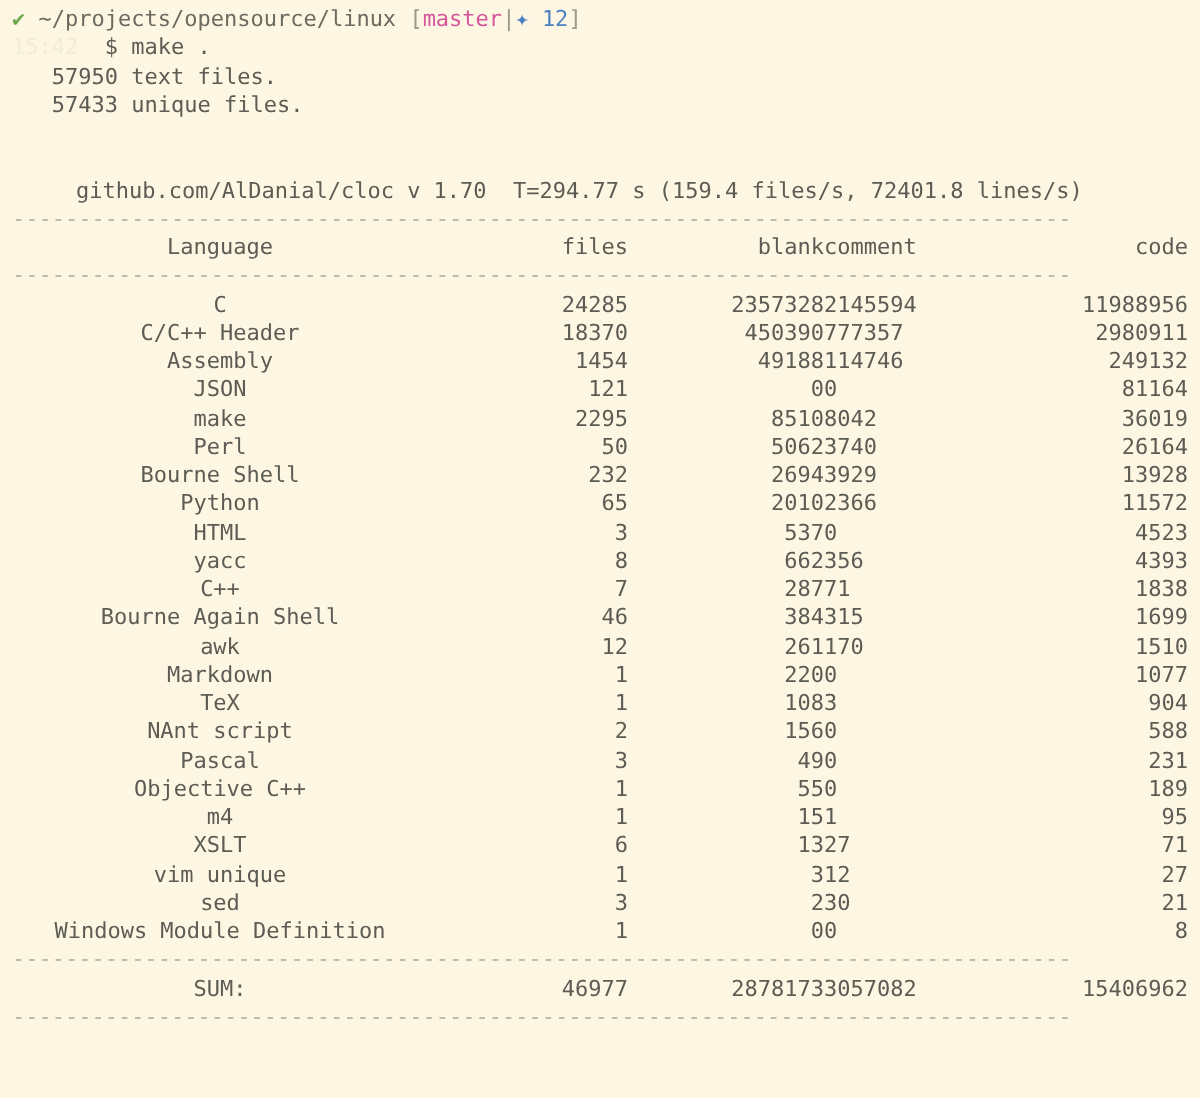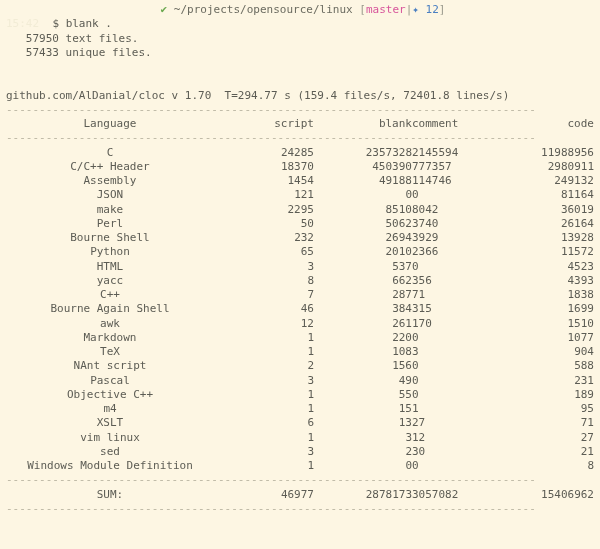--- a/index.html
+++ b/index.html
@@ -30,7 +30,7 @@
     padding-left: 6px;
     box-sizing: border-box;
   }
-  .prompt-line { color: #6b6b60; text-align: center; }
+  .prompt-line { color: #6b6b60; }
   .check { color: #6aa84f; font-weight: bold; }
   .path { color: #6b6b60; }
   .brk { color: #9a9a8c; }

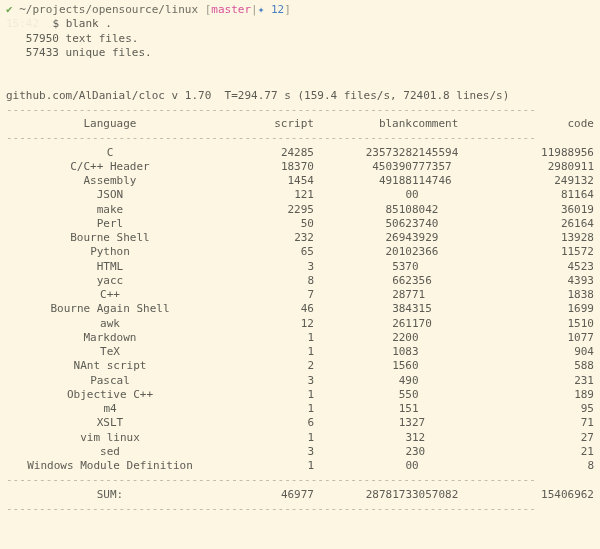--- a/index.html
+++ b/index.html
@@ -82,7 +82,7 @@
 
   <div class="line prompt-line"><span class="check">✔</span><span> </span><span class="path">~/projects/opensource/linux</span><span> </span><span class="brk">[</span><span class="branch">master</span><span class="pipe">|</span><span class="ahead">✦</span><span> </span><span class="count">12</span><span class="brk">]</span></div>
 
-  <div class="line"><span class="ts">15:42</span><span>  </span><span class="dollar">$</span><span> </span><span class="cmd">blank .</span></div>
+  <div class="line"><span class="ts">15:42</span><span>  </span><span class="dollar">$</span><span> </span><span class="cmd">make .</span></div>
 
   <div class="line stat-line">   57950 text files.</div>
   <div class="line stat-line">   57433 unique files.</div>

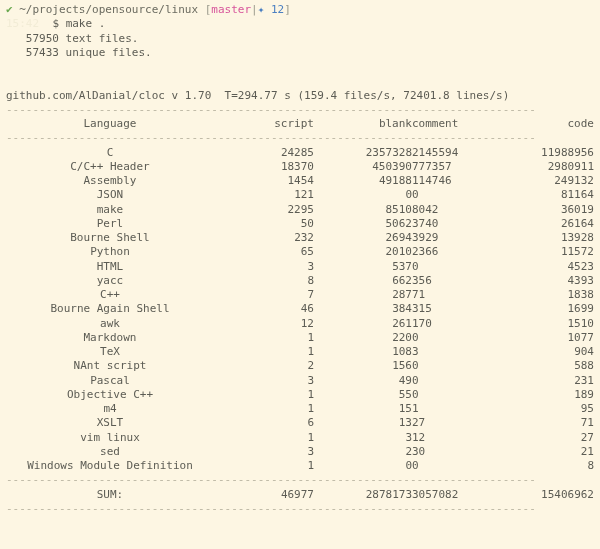--- a/index.html
+++ b/index.html
@@ -44,7 +44,7 @@
   .blankline { height: 14.25px; }
 
   .stat-line { color: #5c5c54; }
-  .hdr-line { color: #5c5c54; }
+  .hdr-line { color: #5c5c54; margin-left: 32px; }
   .rule {
     white-space: pre;
     height: 14.25px;

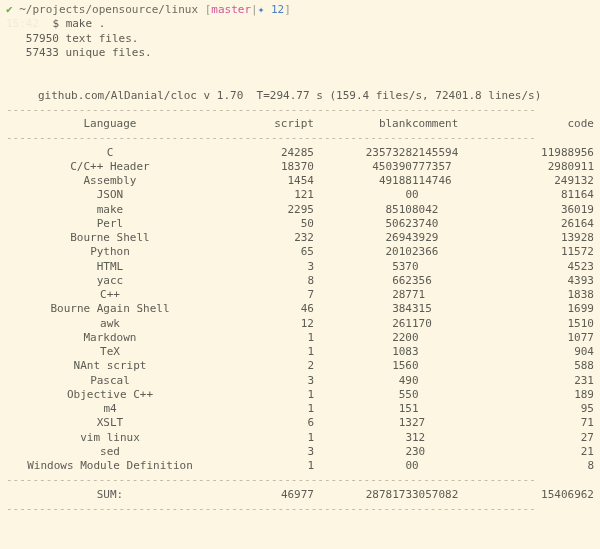--- a/index.html
+++ b/index.html
@@ -98,7 +98,7 @@
     <thead>
       <tr>
         <td class="lang">Language</td>
-        <td class="num-files">script</td>
+        <td class="num-files">files</td>
         <td class="num-blank">blank</td>
         <td class="num-comment">comment</td>
         <td class="num-code">code</td>

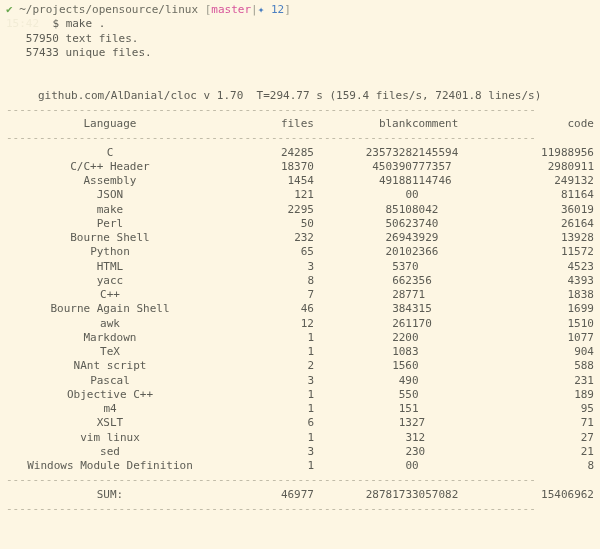--- a/index.html
+++ b/index.html
@@ -251,7 +251,7 @@
           <td class="num-code">71</td>
         </tr>
         <tr>
-          <td class="lang">vim linux</td>
+          <td class="lang">vim unique</td>
           <td class="num-files">1</td>
           <td class="num-blank">3</td>
           <td class="num-comment">12</td>

